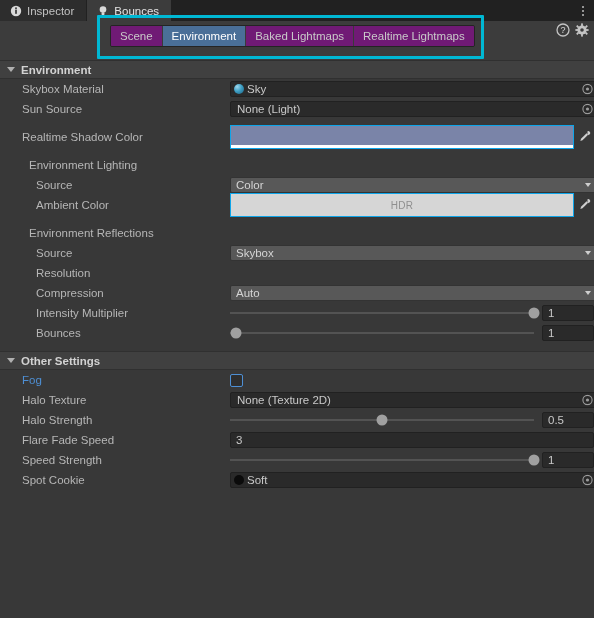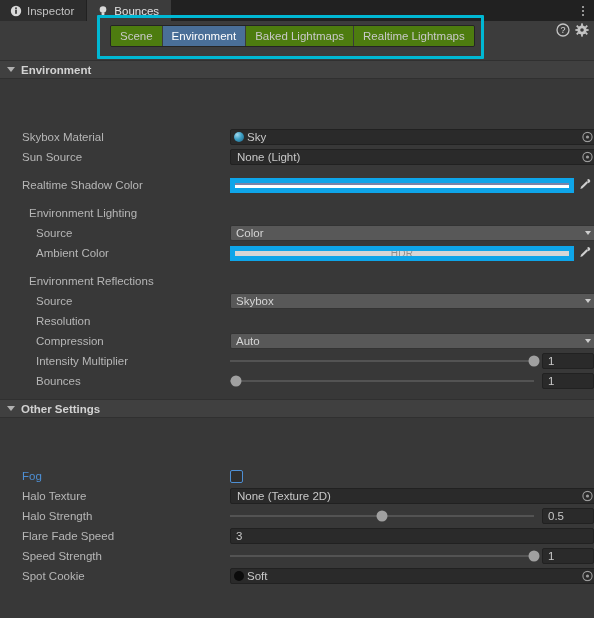--- a/index.html
+++ b/index.html
@@ -85,7 +85,7 @@
     padding: 0 9px; height: 20px;
     font-size: 11.5px;
     color: #c9c9c9;
-    background: #4d7c0f;
+    background: #701a75;
     border-right: 1px solid #3a3a3a;
     white-space: nowrap;
   }

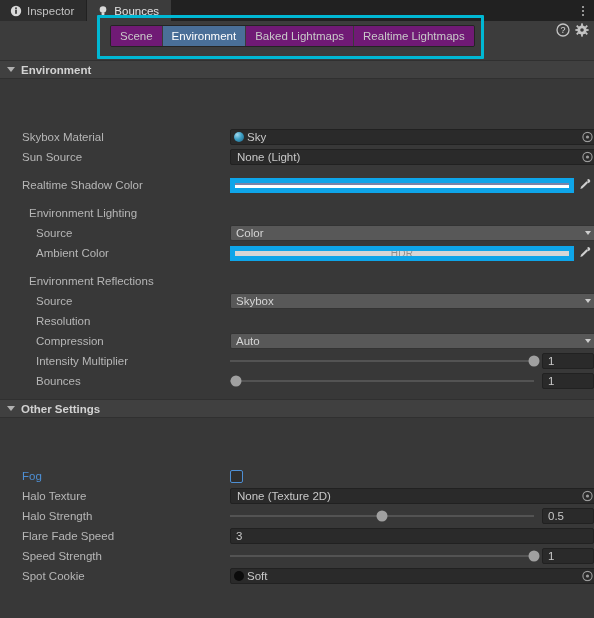--- a/index.html
+++ b/index.html
@@ -119,7 +119,7 @@
     border-top: 5px solid #b0b0b0;
     margin-right: 6px;
   }
-  .panel { padding: 0; background: #383838; margin-top: 48px; }
+  .panel { padding: 0; background: #383838; }
 
   .row {
     display: flex; align-items: center;

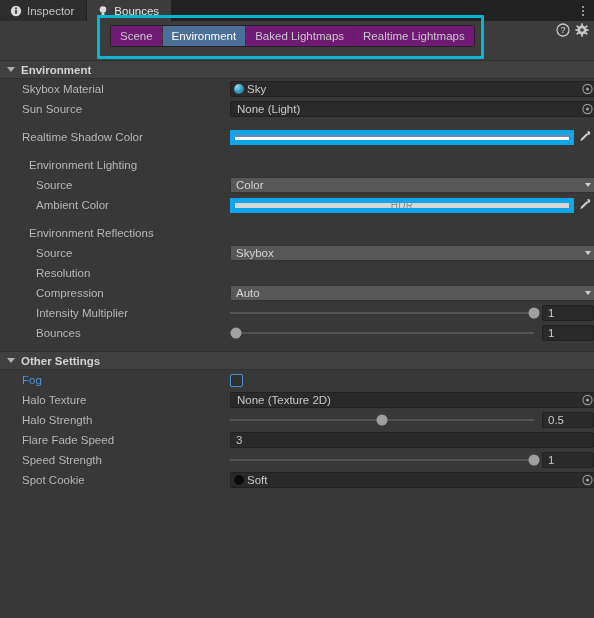--- a/index.html
+++ b/index.html
@@ -191,8 +191,8 @@
 
   
   .colorfield {
-    flex: 1; height: 15px;
-    border: 5px solid #0ea5e9;
+    flex: 1; height: 24px;
+    border: 1px solid #0ea5e9;
     display: flex; flex-direction: column;
     overflow: hidden;
   }

